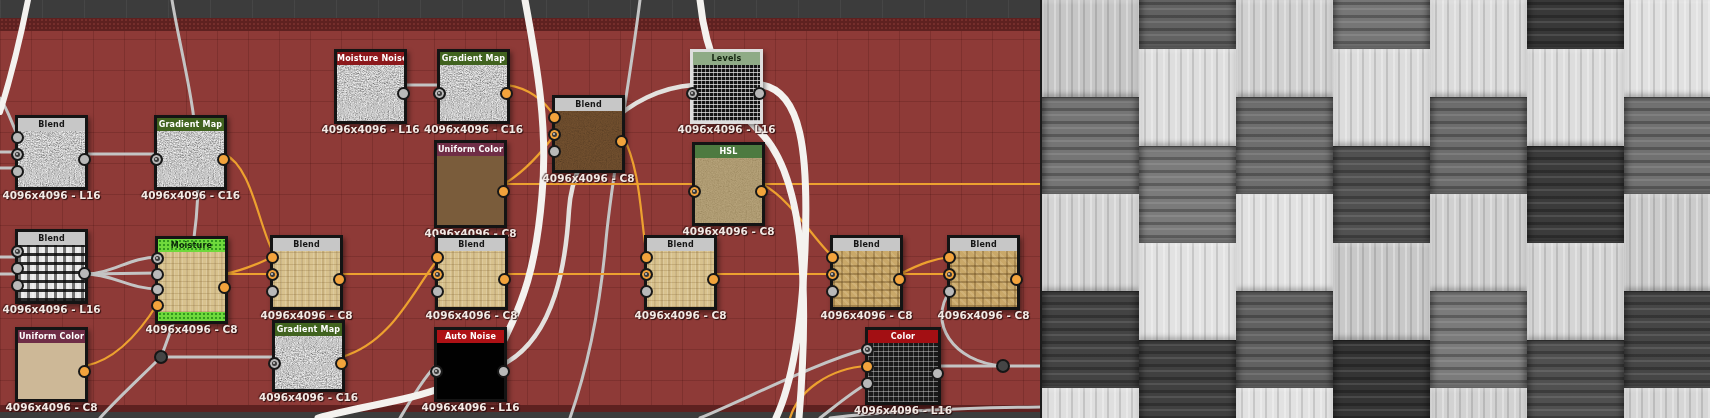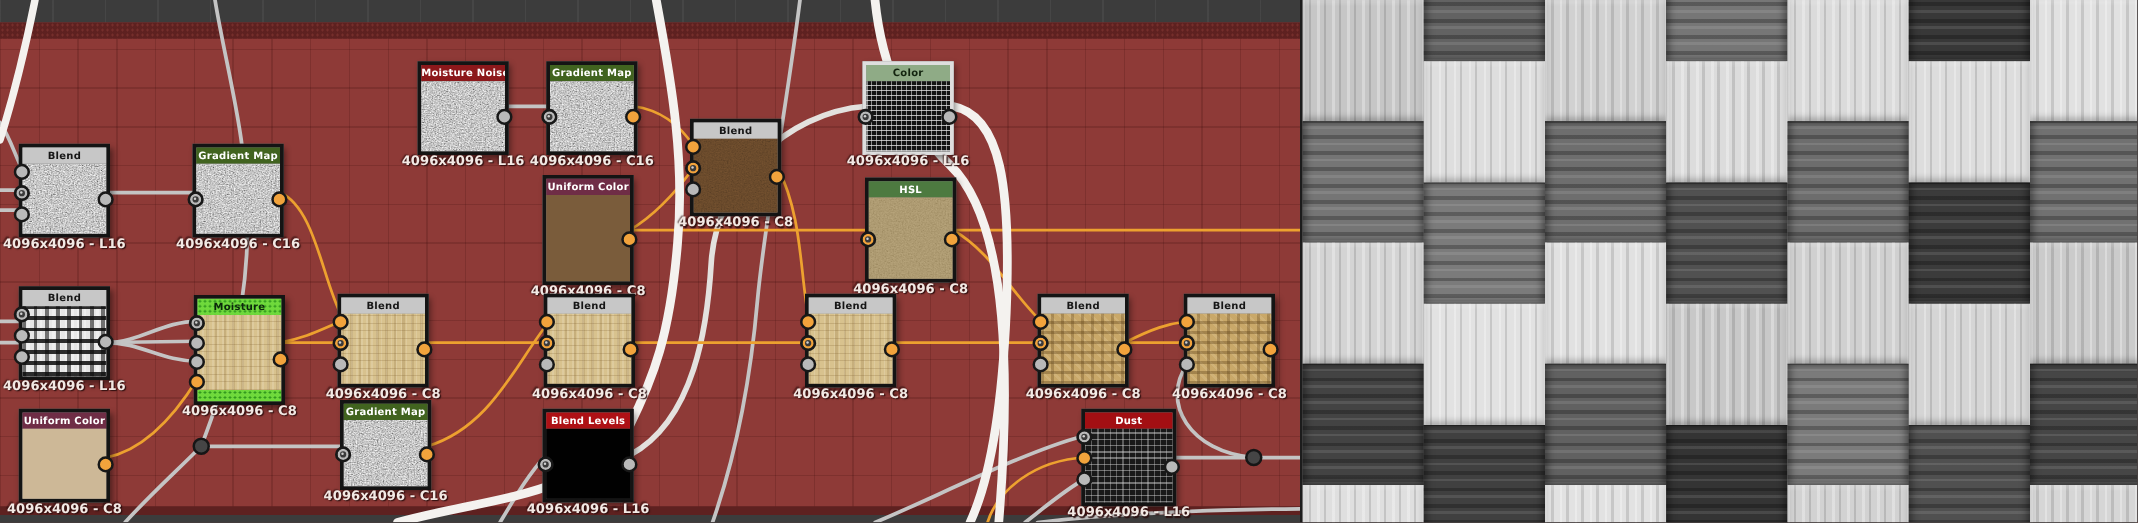--- a/index.html
+++ b/index.html
@@ -214,7 +214,7 @@
         <div class="nlabel" style="left: 407px; top: 227px; width: 127px;">4096x4096 - C8</div>
         <div class="pin o" style="left: 497px; top: 184.5px;"></div>
         <div class="node sel" style="left: 690px; top: 49px; width: 67px;">
-          <div class="hdr" style="background:#8fab86;color:#13240f;">Color</div>
+          <div class="hdr" style="background:#8fab86;color:#13240f;">Levels</div>
           <div class="body tx-meshfine" style="height:56px;"></div>
         </div>
         <div class="nlabel" style="left: 663px; top: 123px; width: 127px;">4096x4096 - L16</div>

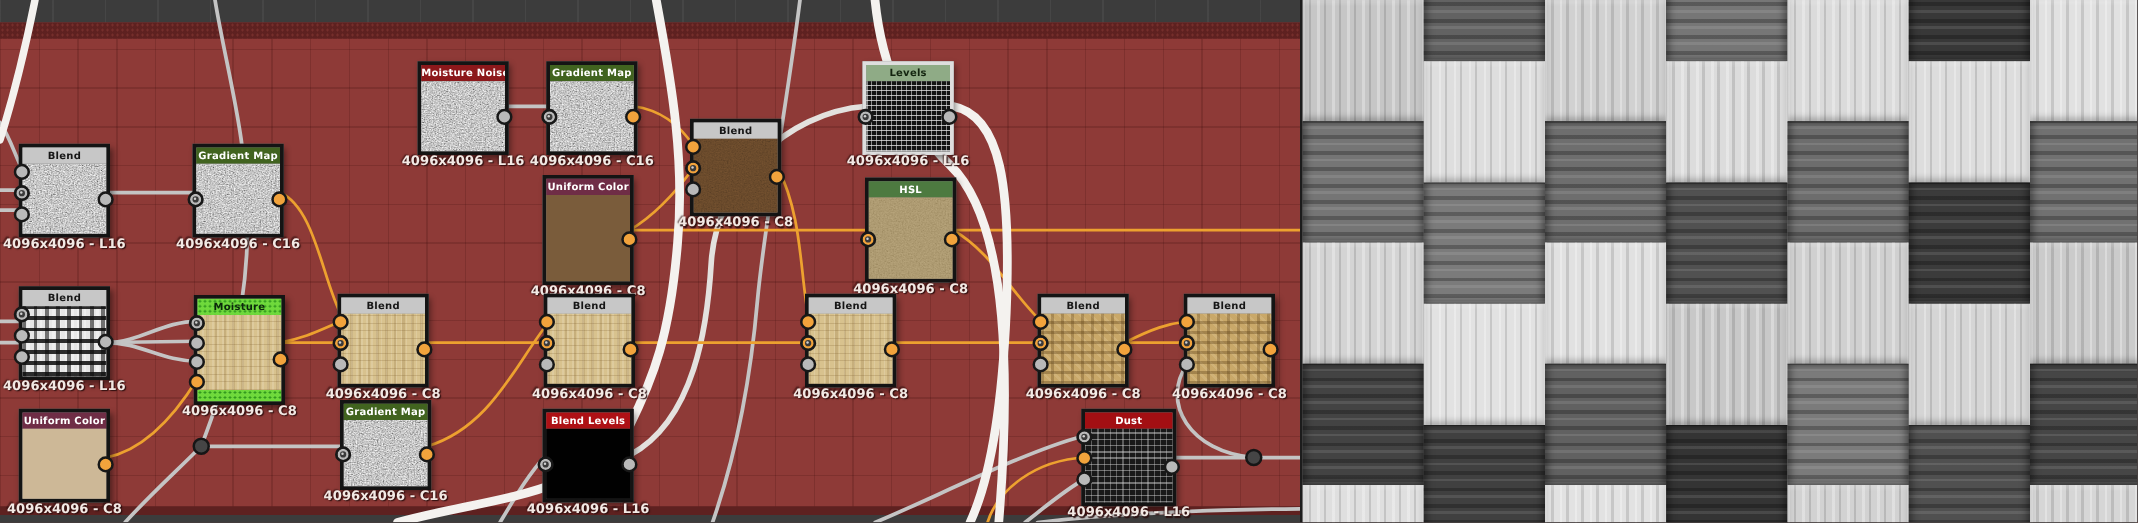--- a/index.html
+++ b/index.html
@@ -287,7 +287,7 @@
         <div class="pin g" style="left: 431px; top: 284.5px;"></div>
         <div class="pin o" style="left: 498px; top: 272.5px;"></div>
         <div class="node" style="left: 434px; top: 327px; width: 67px;">
-          <div class="hdr" style="background:#ae1115;color:#ffffff;">Blend Levels</div>
+          <div class="hdr" style="background:#ae1115;color:#ffffff;">Auto Noise</div>
           <div class="body" style="height:56px;background:#0d0d0d;">
             <svg class="noise-ov" viewBox="0 0 100 100" preserveAspectRatio="none">
               <rect x="0" y="0" width="100" height="100" filter="url(#fSpeck)"></rect>

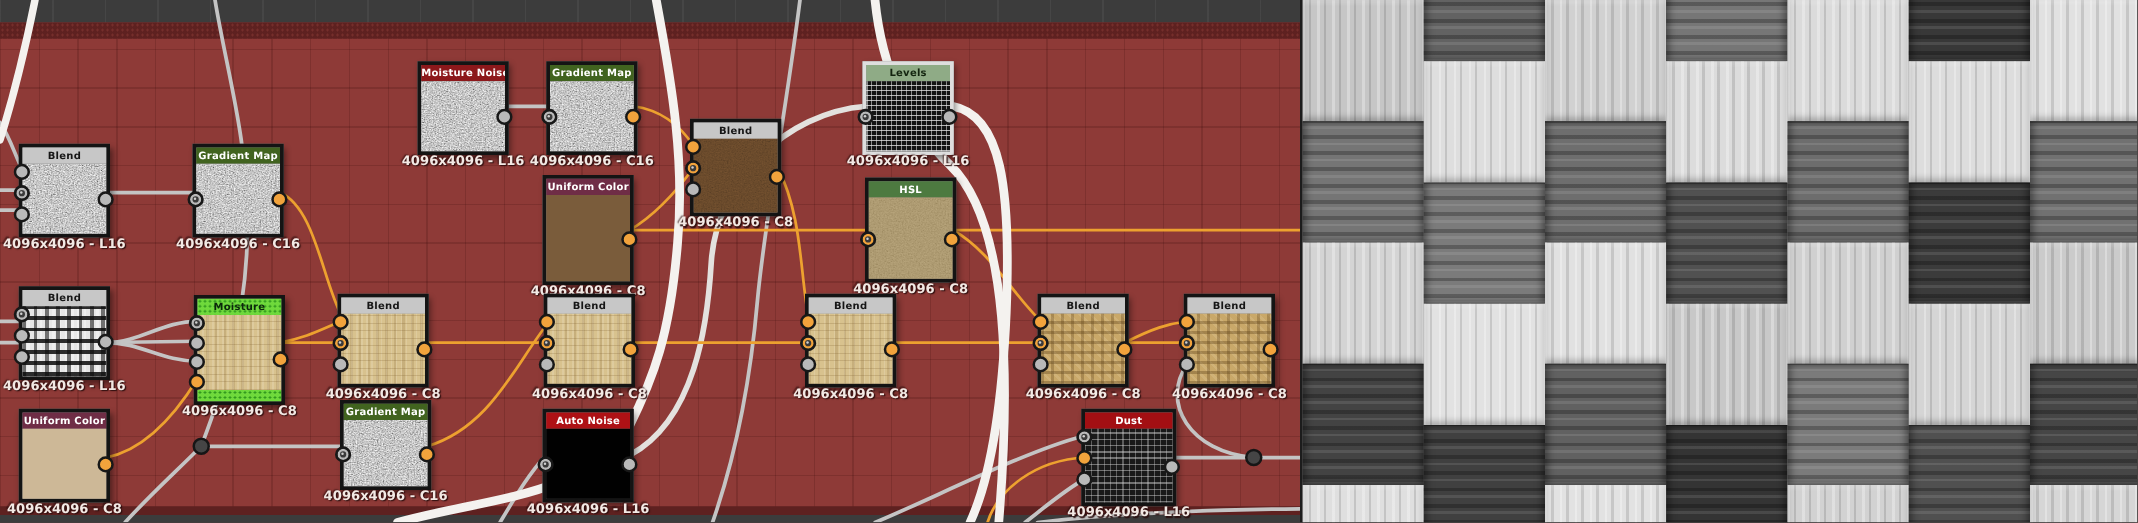--- a/index.html
+++ b/index.html
@@ -316,7 +316,7 @@
         <div class="pin g" style="left: 826px; top: 284.5px;"></div>
         <div class="pin o" style="left: 893px; top: 272.5px;"></div>
         <div class="node" style="left: 865px; top: 327px; width: 70px;">
-          <div class="hdr" style="background:#a30f13;color:#ffffff;">Dust</div>
+          <div class="hdr" style="background:#a30f13;color:#ffffff;">Color</div>
           <div class="body tx-meshdark" style="height:59px;"></div>
         </div>
         <div class="nlabel" style="left: 838px; top: 404px; width: 130px;">4096x4096 - L16</div>

